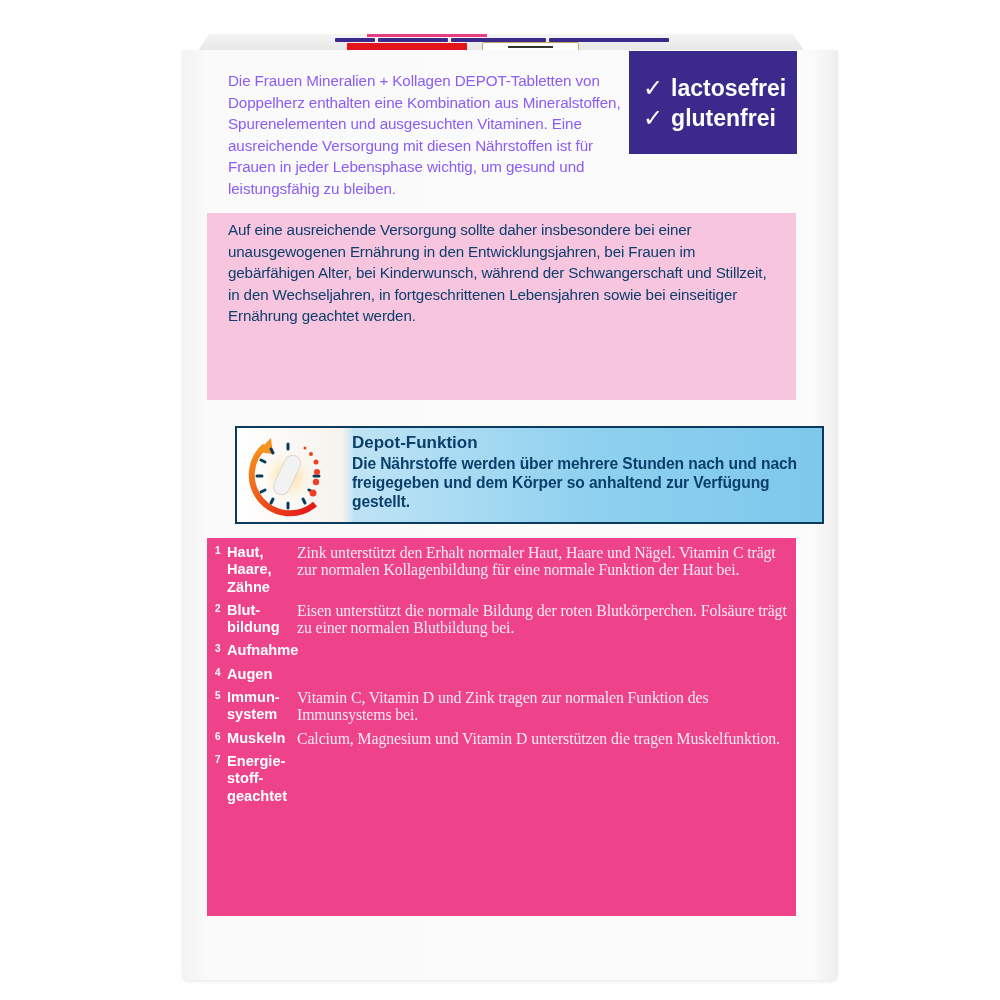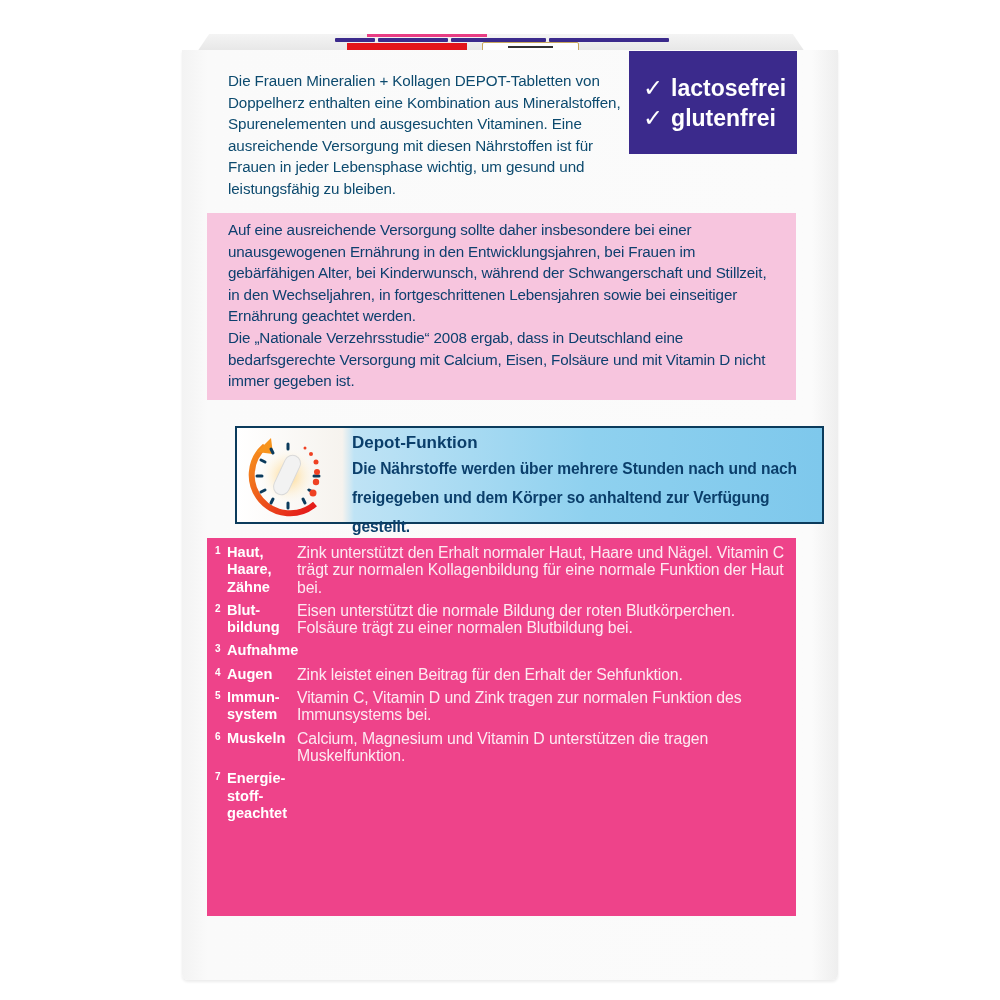--- a/index.html
+++ b/index.html
@@ -37,7 +37,7 @@
   }
   .intro {
     position:absolute; left:228px; top:70px; width:395px;
-    color:#0c4a6e; font-size:15.2px; line-height:21.6px; letter-spacing:-0.1px;
+    color:#8b5cf6; font-size:15.2px; line-height:21.6px; letter-spacing:-0.1px;
   }
   .badge {
     position:absolute; left:629px; top:51px; width:168px; height:103px;

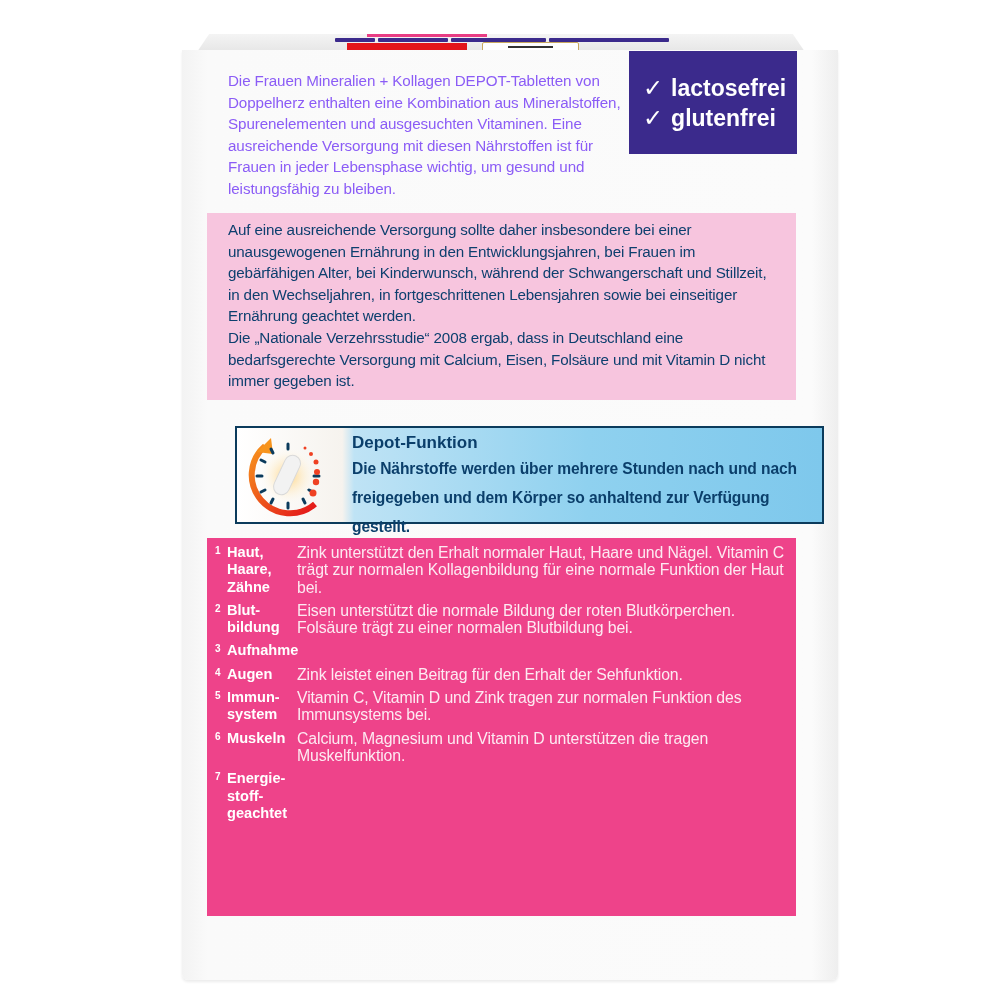--- a/index.html
+++ b/index.html
@@ -107,7 +107,6 @@
 
 <div class="pink-box">
   <p>Auf eine ausreichende Versorgung sollte daher insbesondere bei einer unausgewogenen Ernährung in den Entwicklungsjahren, bei Frauen im gebärfähigen Alter, bei Kinderwunsch, während der Schwangerschaft und Stillzeit, in den Wechseljahren, in fortgeschrittenen Lebensjahren sowie bei einseitiger Ernährung geachtet werden.</p>
-  <p>Die „Nationale Verzehrsstudie“ 2008 ergab, dass in Deutschland eine bedarfsgerechte Versorgung mit Calcium, Eisen, Folsäure und mit Vitamin D nicht immer gegeben ist.</p>
 </div>
 
 <div class="depot">

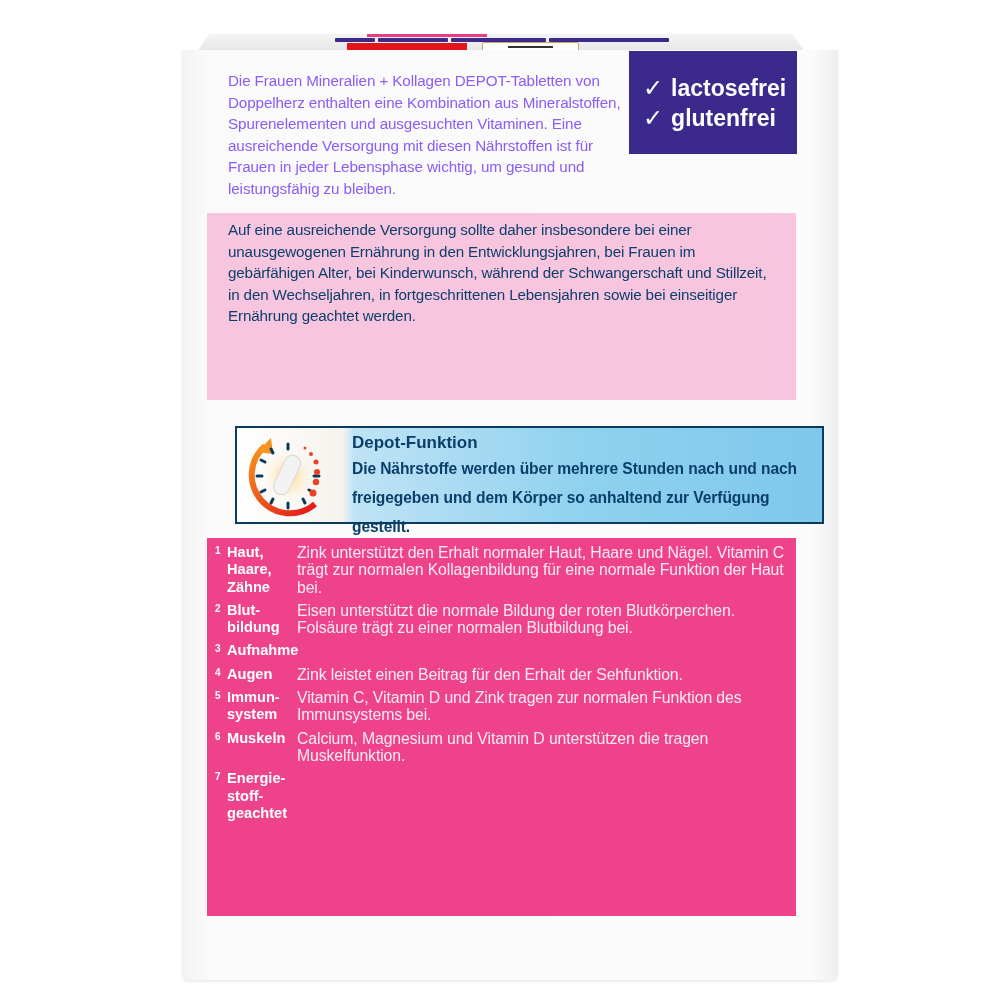--- a/index.html
+++ b/index.html
@@ -62,7 +62,7 @@
   .depot-icon { position:absolute; left:6px; top:4px; width:86px; height:86px; }
   .depot-text { position:absolute; left:115px; top:4px; right:8px; color:#0b3f6b; }
   .depot-title { font-weight:bold; font-size:17px; line-height:22px; }
-  .depot-body { font-weight:bold; font-size:15.6px; line-height:29px; letter-spacing:-0.1px; }
+  .depot-body { font-weight:bold; font-size:15.6px; line-height:19px; letter-spacing:-0.1px; }
 
   .benefits {
     position:absolute; left:207px; top:538px; width:589px; height:378px;

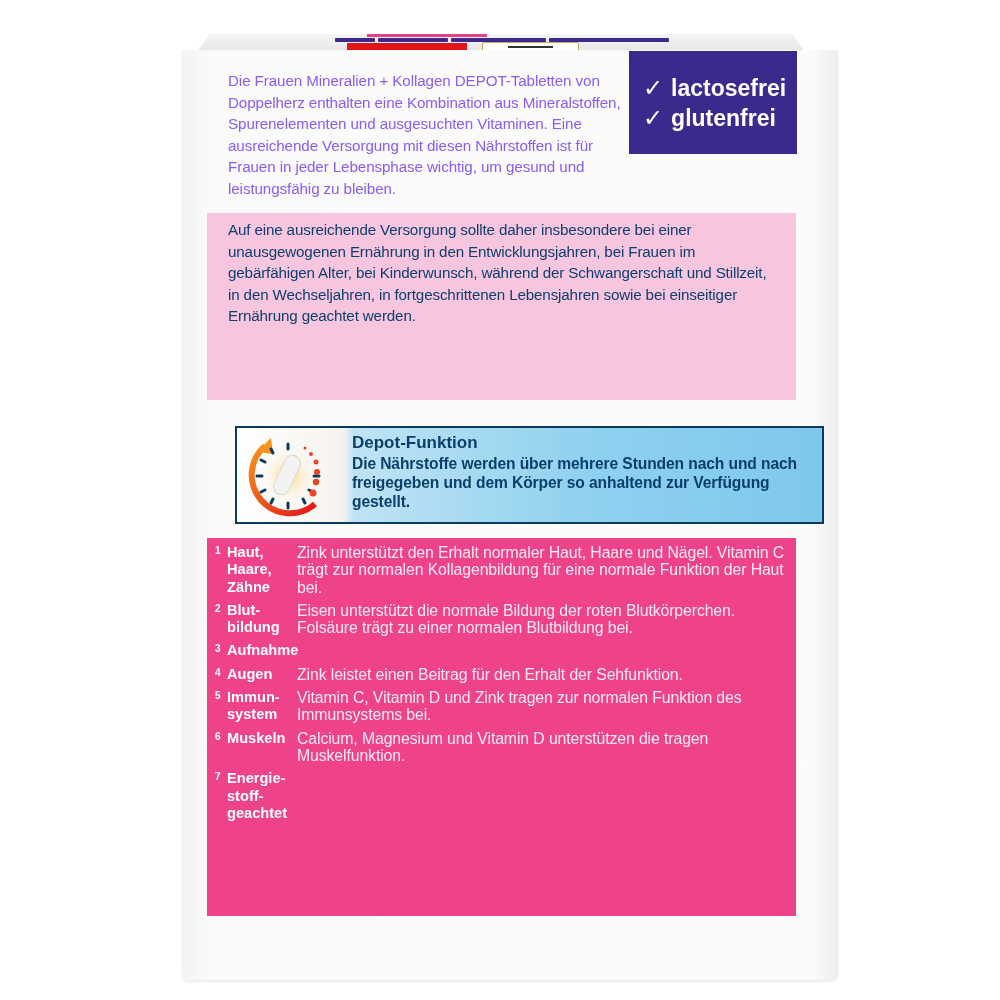--- a/index.html
+++ b/index.html
@@ -71,7 +71,7 @@
   .b-row { display:flex; margin-bottom:6px; }
   .b-num { width:8px; font-size:10px; font-weight:bold; line-height:14px; }
   .b-label { width:70px; font-weight:bold; font-size:14.6px; line-height:17.3px; padding-left:4px; }
-  .b-text { flex:1; font-size:15.8px; line-height:17.3px; letter-spacing:-0.1px; color:#fdeaf2; }
+  .b-text { flex:1; font-size:15.8px; line-height:17.3px; letter-spacing:-0.1px; color:#fdeaf2;font-family:Liberation Serif, serif; }
 </style>
 </head>
 <body>

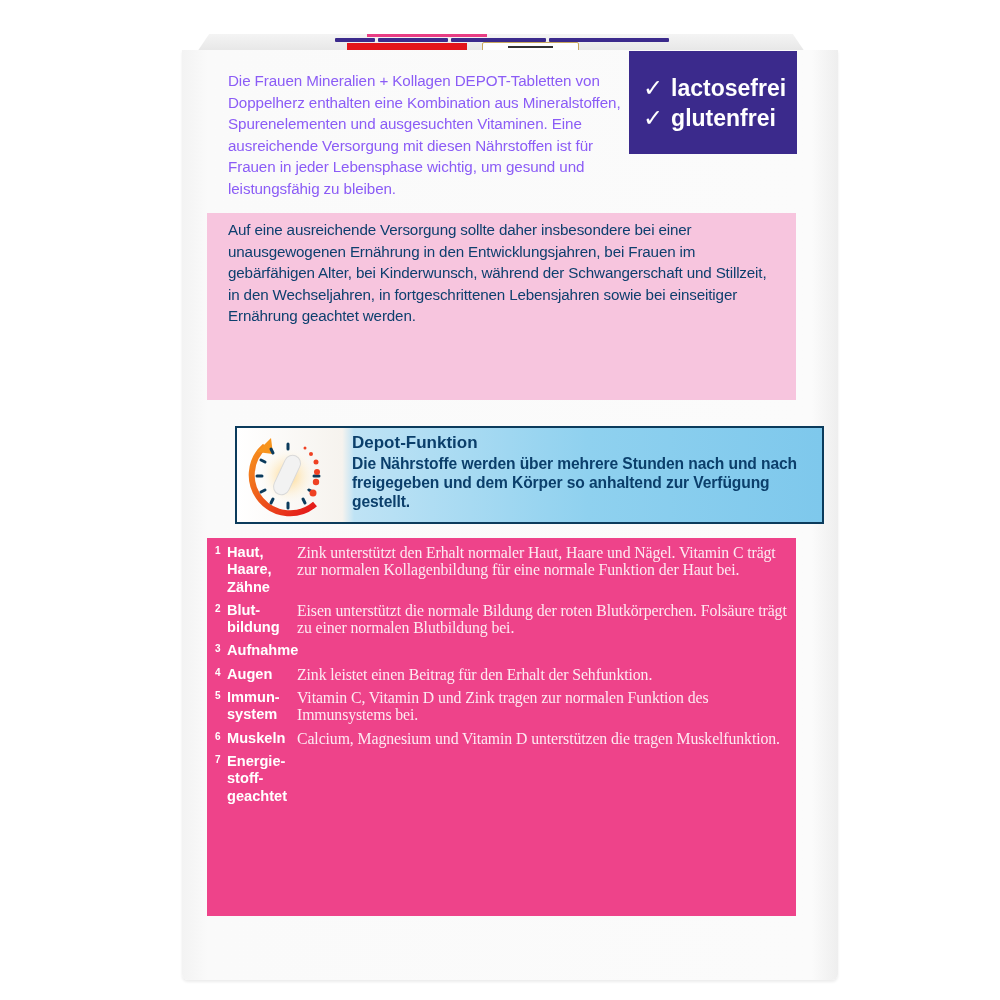--- a/index.html
+++ b/index.html
@@ -170,7 +170,6 @@
   <div class="b-row">
     <span class="b-num">4</span>
     <span class="b-label">Augen</span>
-    <span class="b-text">Zink leistet einen Beitrag für den Erhalt der Sehfunktion.</span>
   </div>
   <div class="b-row">
     <span class="b-num">5</span>

